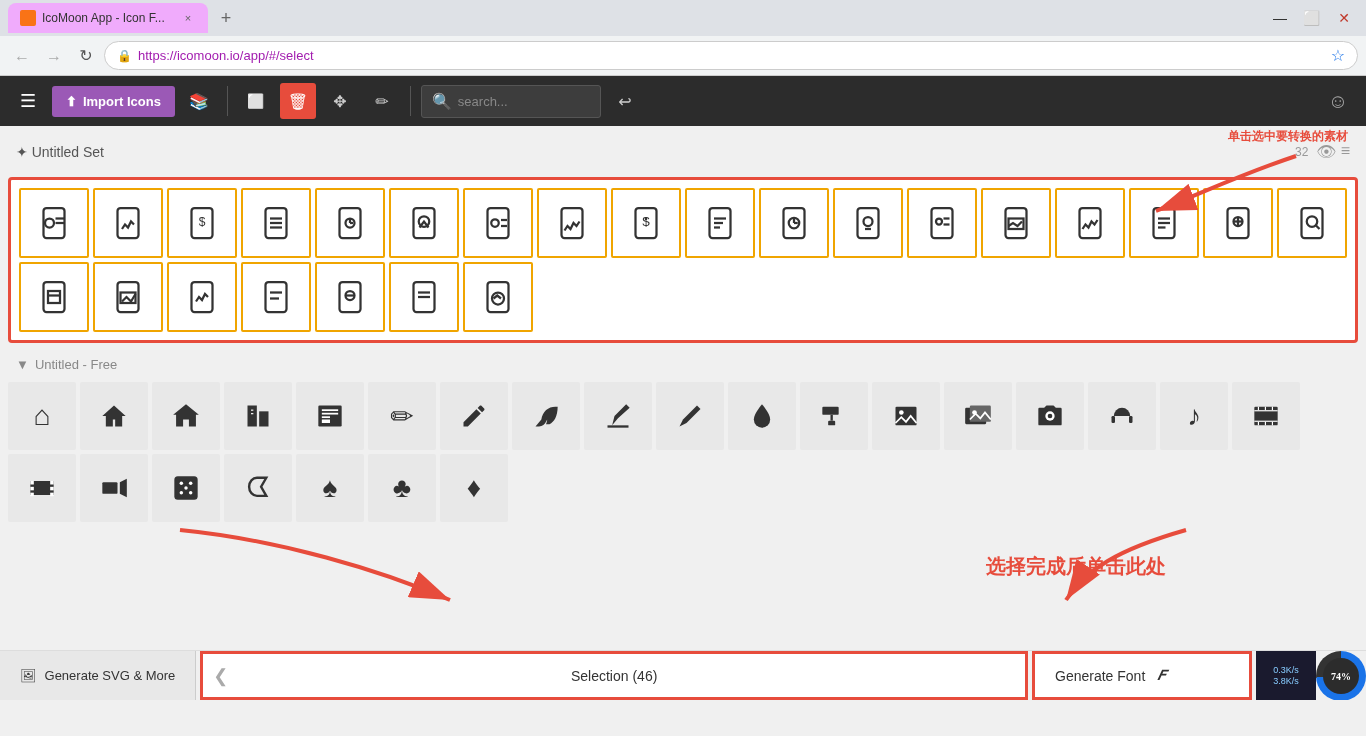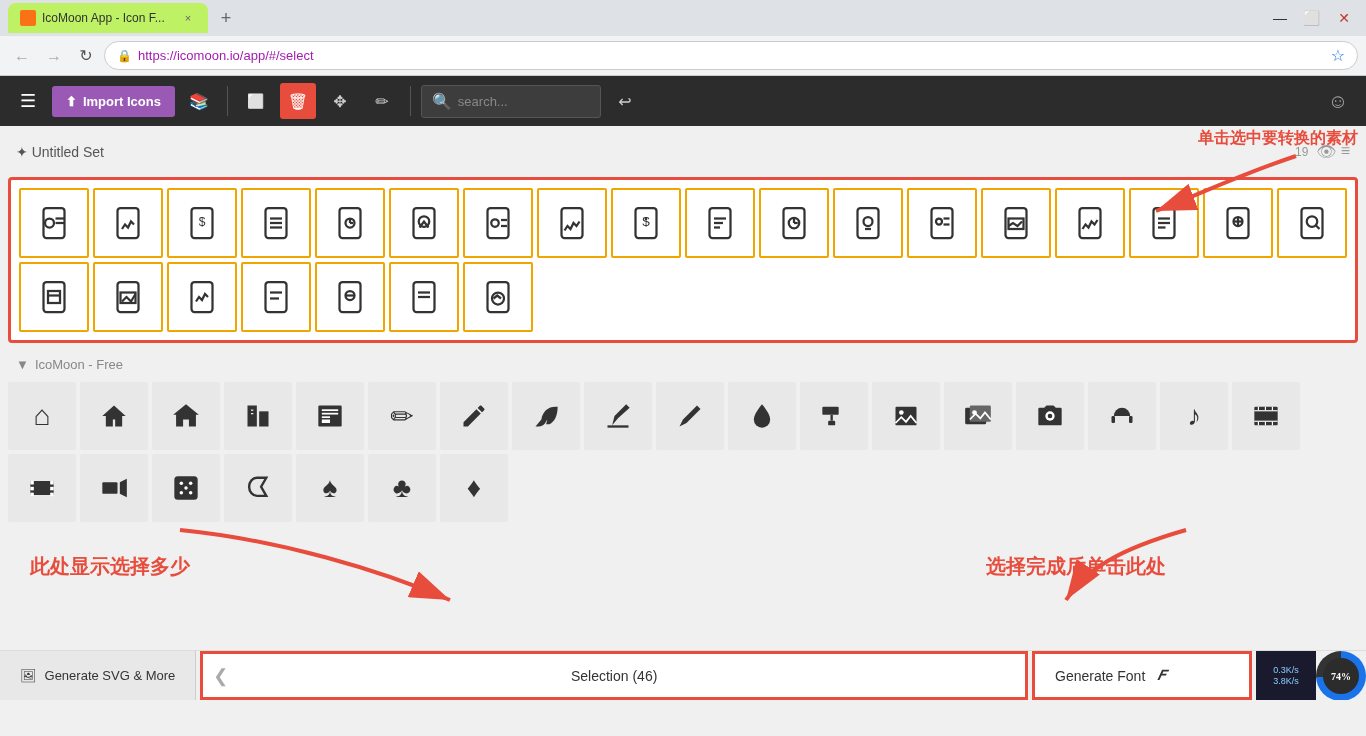--- a/index.html
+++ b/index.html
@@ -28,7 +28,7 @@
     .tab {
       display: flex;
       align-items: center;
-      background: #bef264;
+      background: #f0abfc;
       border-radius: 8px 8px 0 0;
       padding: 12px 12px;
       height: 30px;

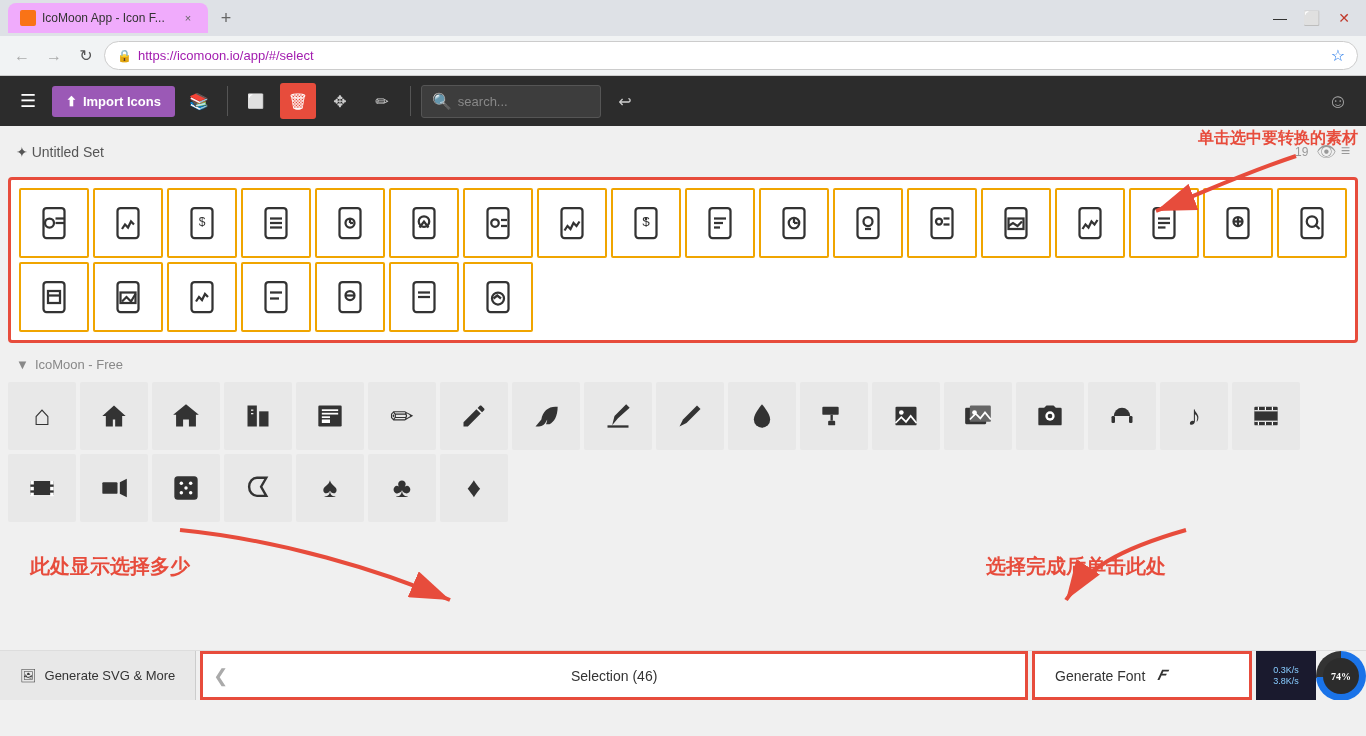--- a/index.html
+++ b/index.html
@@ -765,7 +765,7 @@
     </div>
   </div>
 
-  <div class="annotation" style="top: 2px; right: 8px; font-size: 16px; text-align: right;">
+  <div class="annotation" style="top: 2px; right: 18px; font-size: 12px; text-align: right;">
     单击选中要转换的素材
   </div>
 

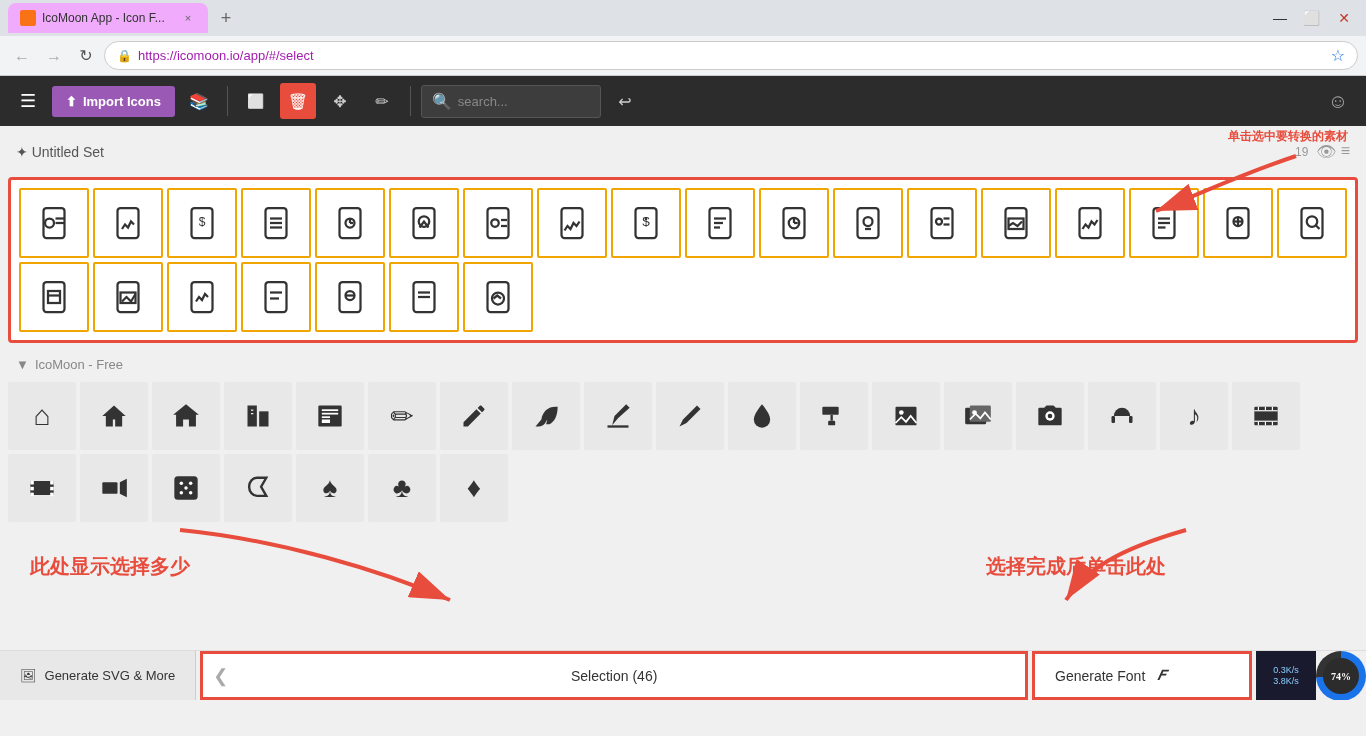--- a/index.html
+++ b/index.html
@@ -398,7 +398,7 @@
       <span style="color:#555;">✦ <span>Untitled Set</span></span>
     </div>
     <div class="section-count">
-      <span>19</span>
+      <span>32</span>
     </div>
     <div class="section-actions">
       <span style="color:#999; font-size:16px; cursor:pointer;">👁</span>

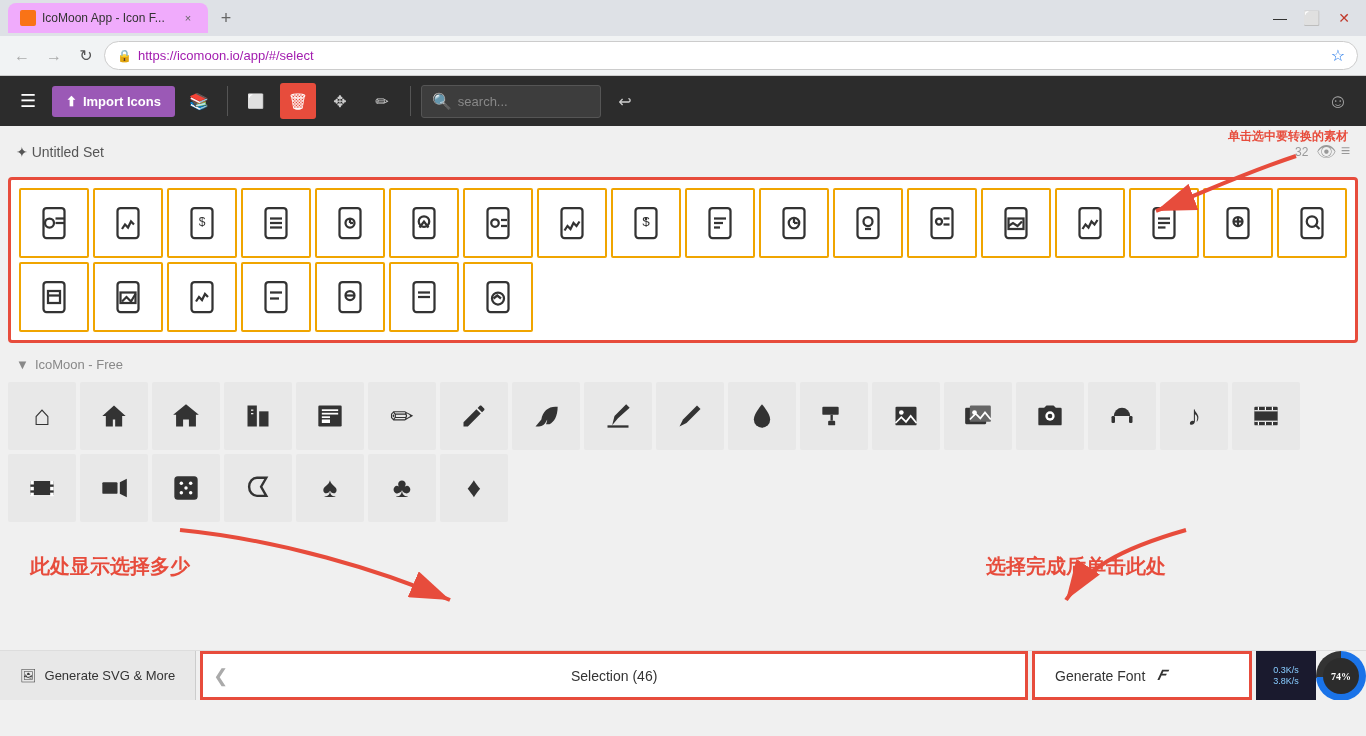--- a/index.html
+++ b/index.html
@@ -595,7 +595,7 @@
   <div class="icomoon-section">
     <div class="icomoon-title">
       <span>▼</span>
-      <span>IcoMoon - Free</span>
+      <span>Untitled - Free</span>
     </div>
     <div class="icomoon-grid">
 

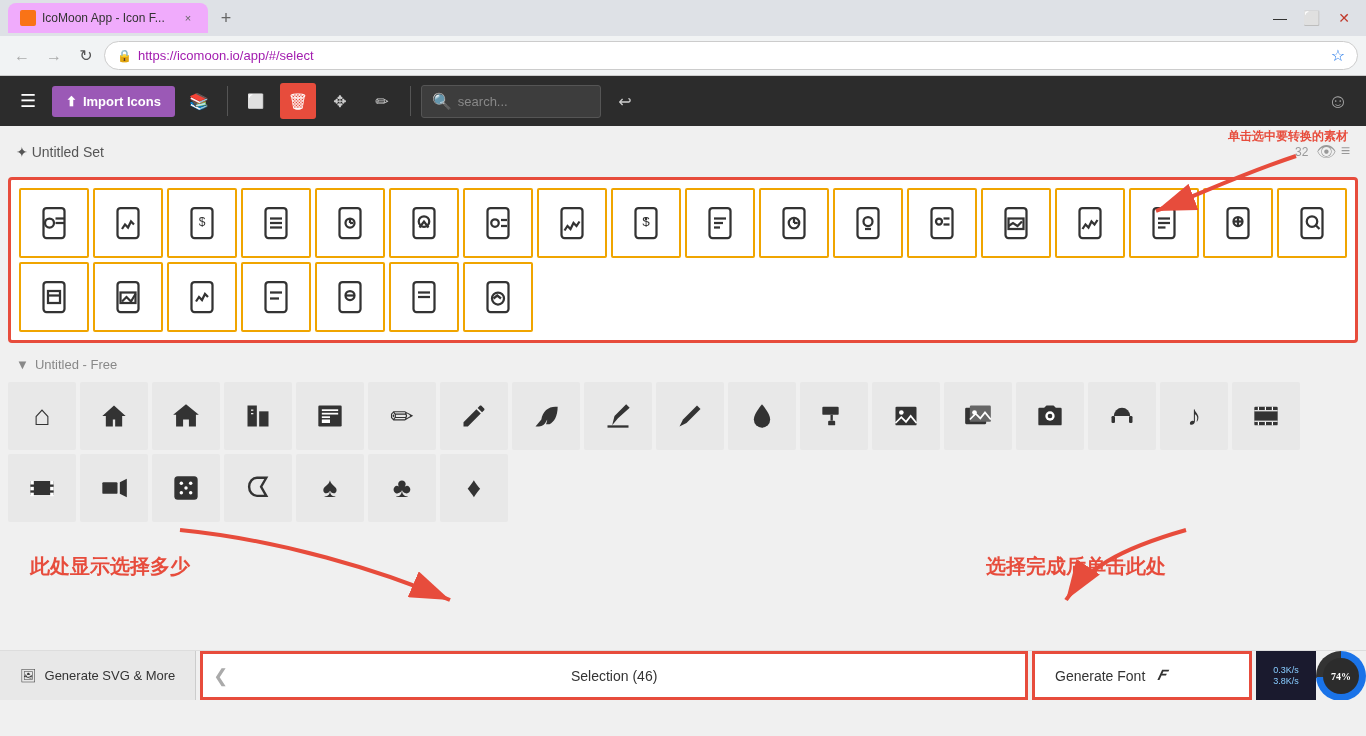--- a/index.html
+++ b/index.html
@@ -778,9 +778,6 @@
     <path d="M 280 30 C 220 50, 180 70, 140 85" stroke="#e74c3c" stroke-width="4" fill="none" marker-end="url(#arrowhead)"></path>
   </svg>
 
-  <div class="annotation" style="bottom: 120px; left: 30px; font-size: 20px;">
-    此处显示选择多少
-  </div>
 
   <svg class="arrow-svg" style="bottom: 60px; left: 0; width: 600px; height: 120px; position: absolute;">
     <defs>

